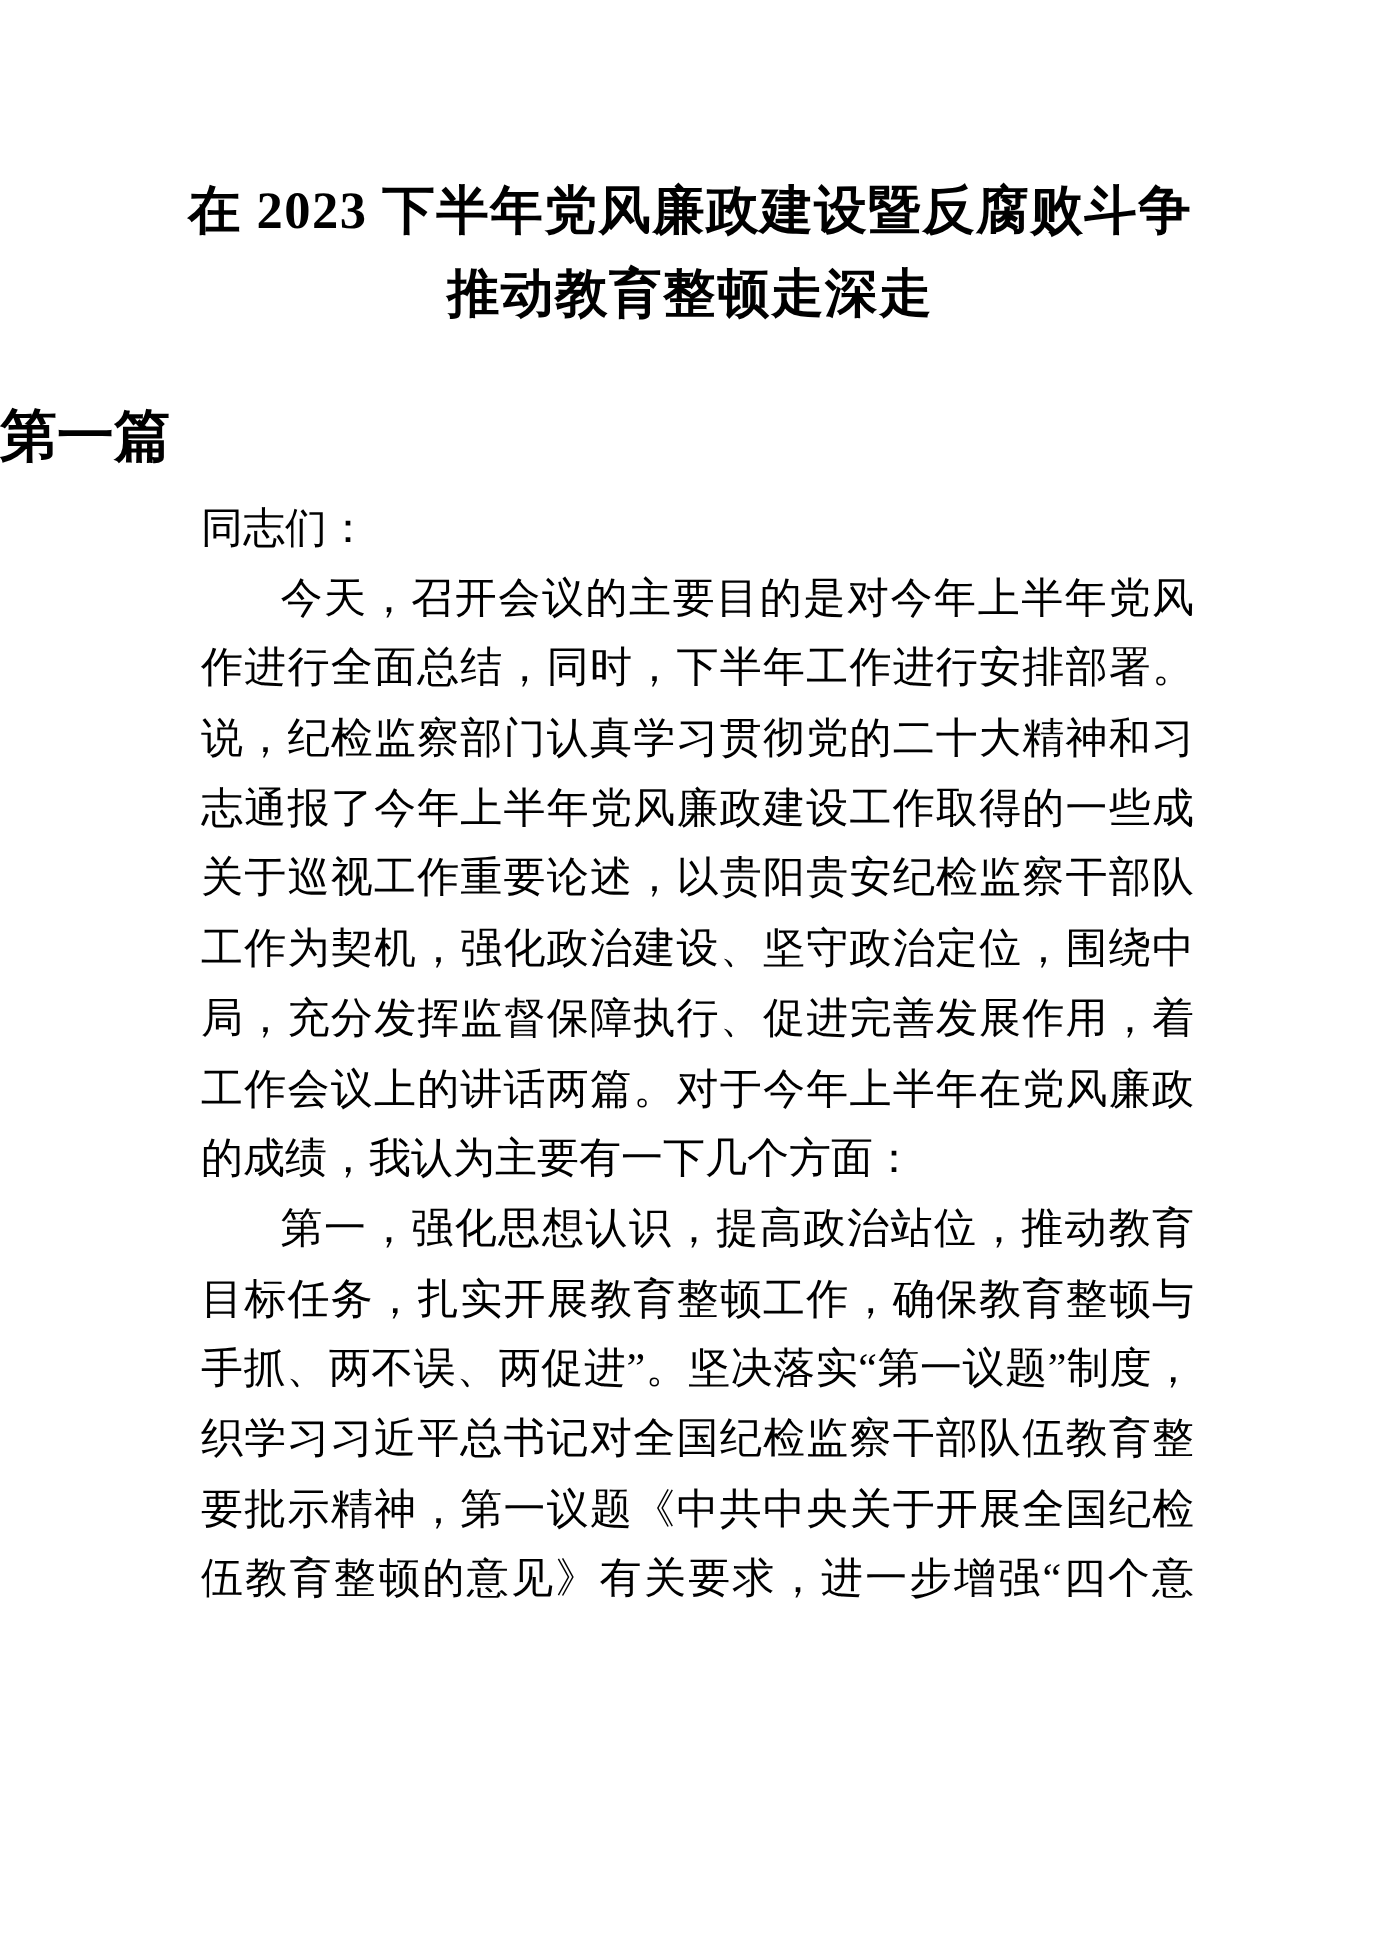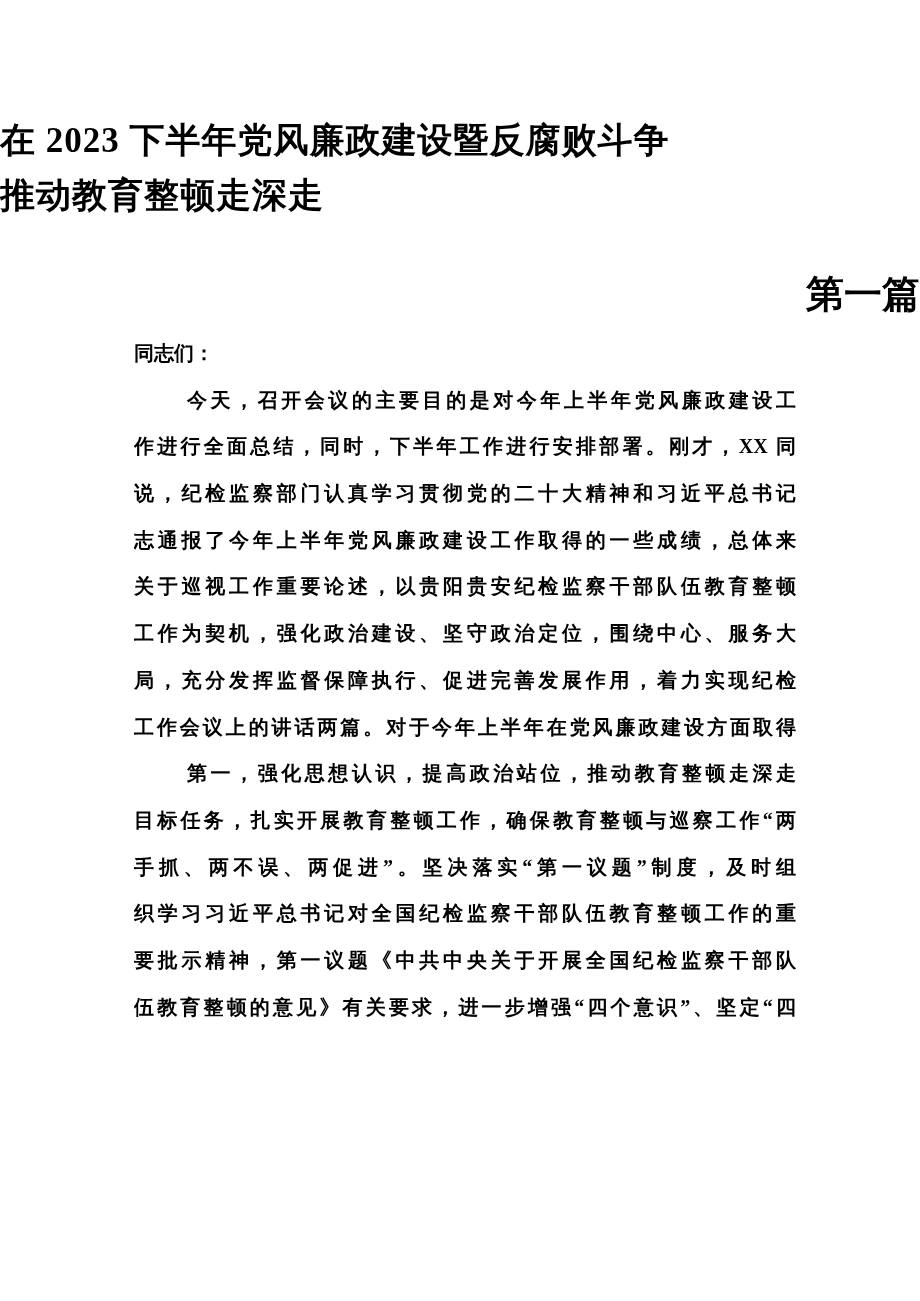--- a/index.html
+++ b/index.html
@@ -21,7 +21,7 @@
     top: 113px;
     left: 0;
     width: 920px;
-    text-align: left;
+    text-align: center;
     font-size: 35px;
     line-height: 55px;
     font-weight: bold;

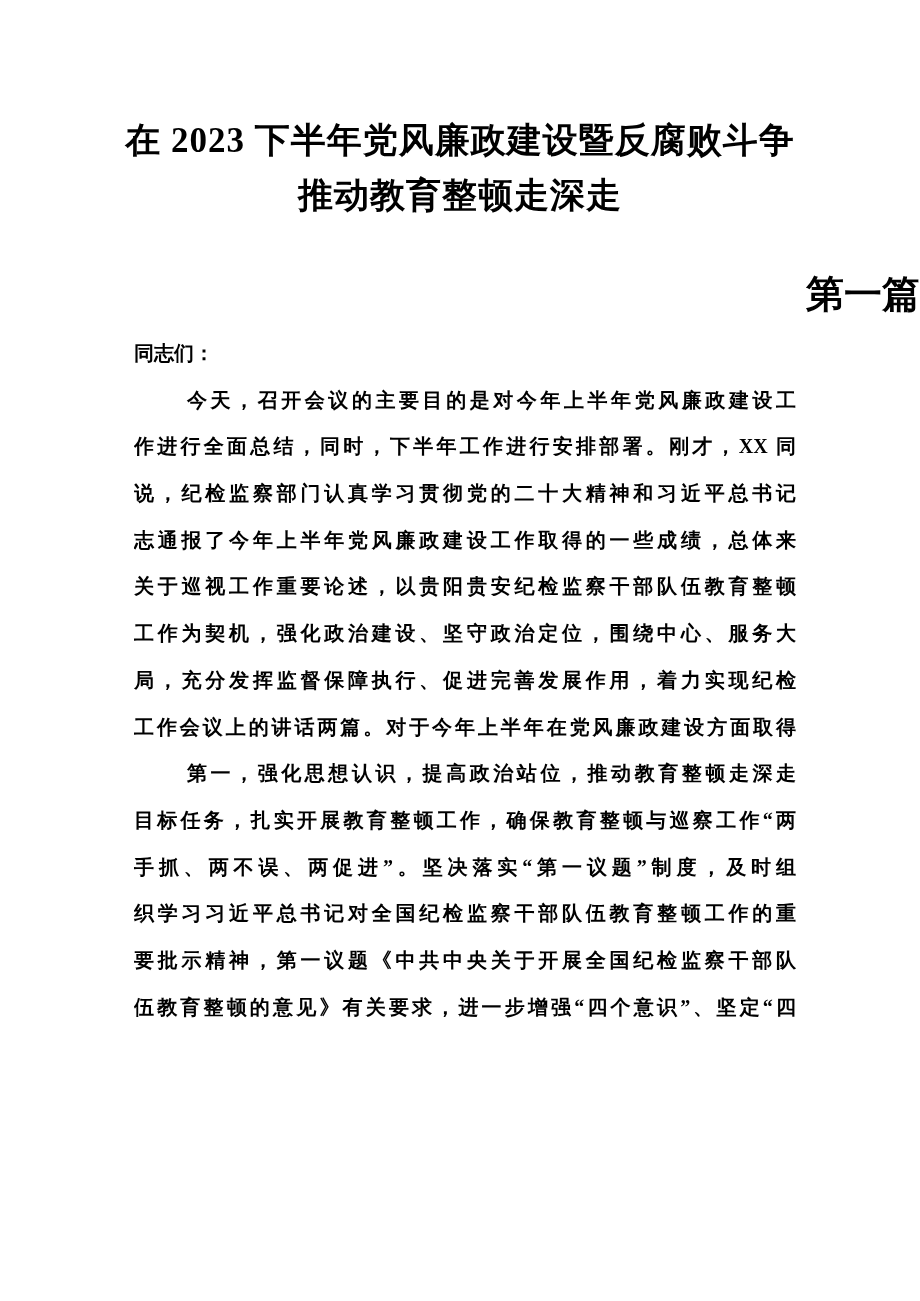--- a/index.html
+++ b/index.html
@@ -33,11 +33,11 @@
     left: 0;
     width: 920px;
     margin: 0;
-    text-align: right;
+    text-align: left;
     font-size: 38px;
     line-height: 44px;
     font-weight: bold;
-    font-family: Liberation Sans, sans-serif;
+    font-family: Liberation Mono, monospace;
   }
   .doc-body {
     position: absolute;

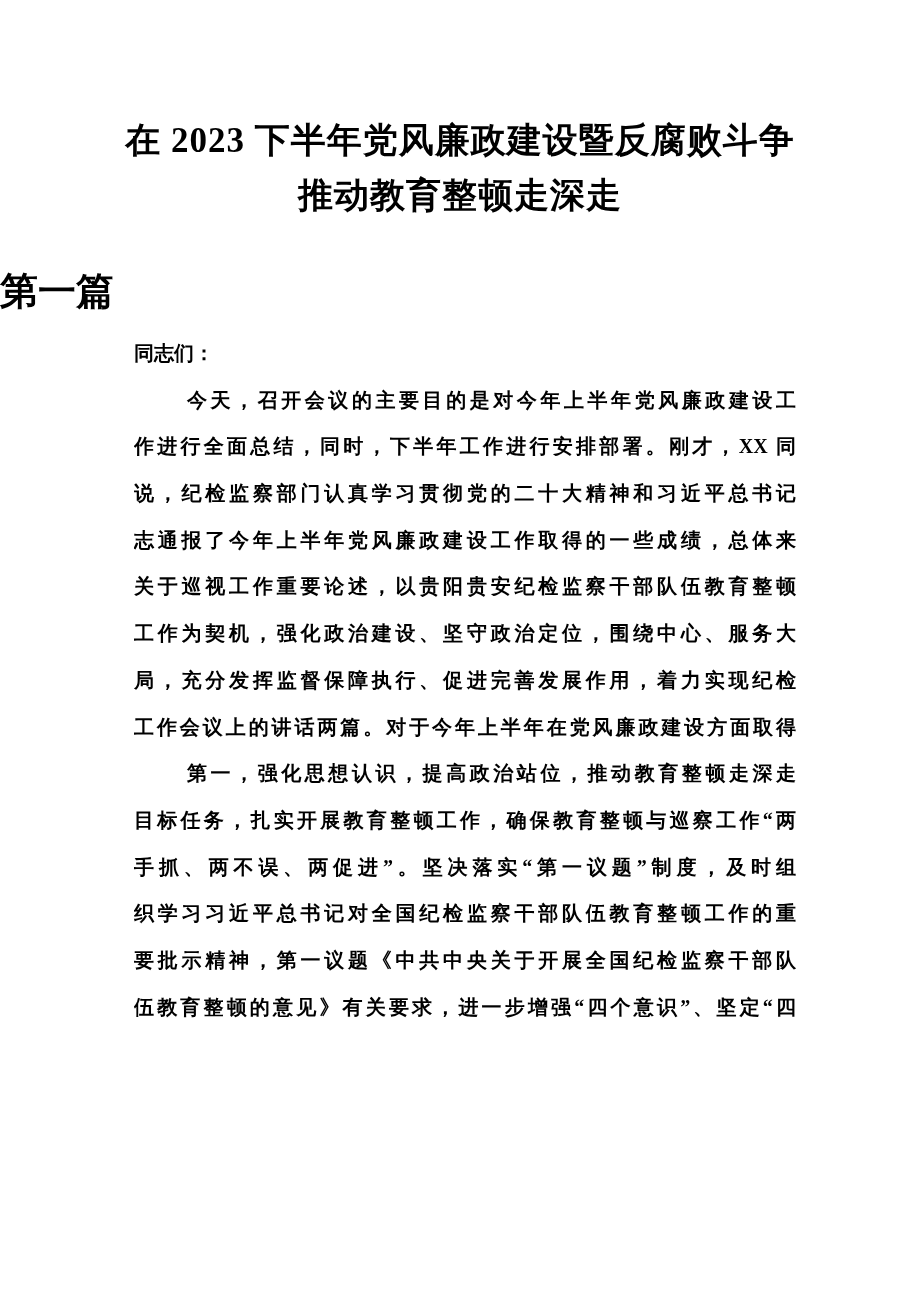--- a/index.html
+++ b/index.html
@@ -44,9 +44,8 @@
     top: 330px;
     left: 134px;
     width: 662px;
-    font-size: 20px;
+    font-size: 28px;
     line-height: 46.7px;
-    font-weight: bold;
   }
   .line {
     height: 46.7px;

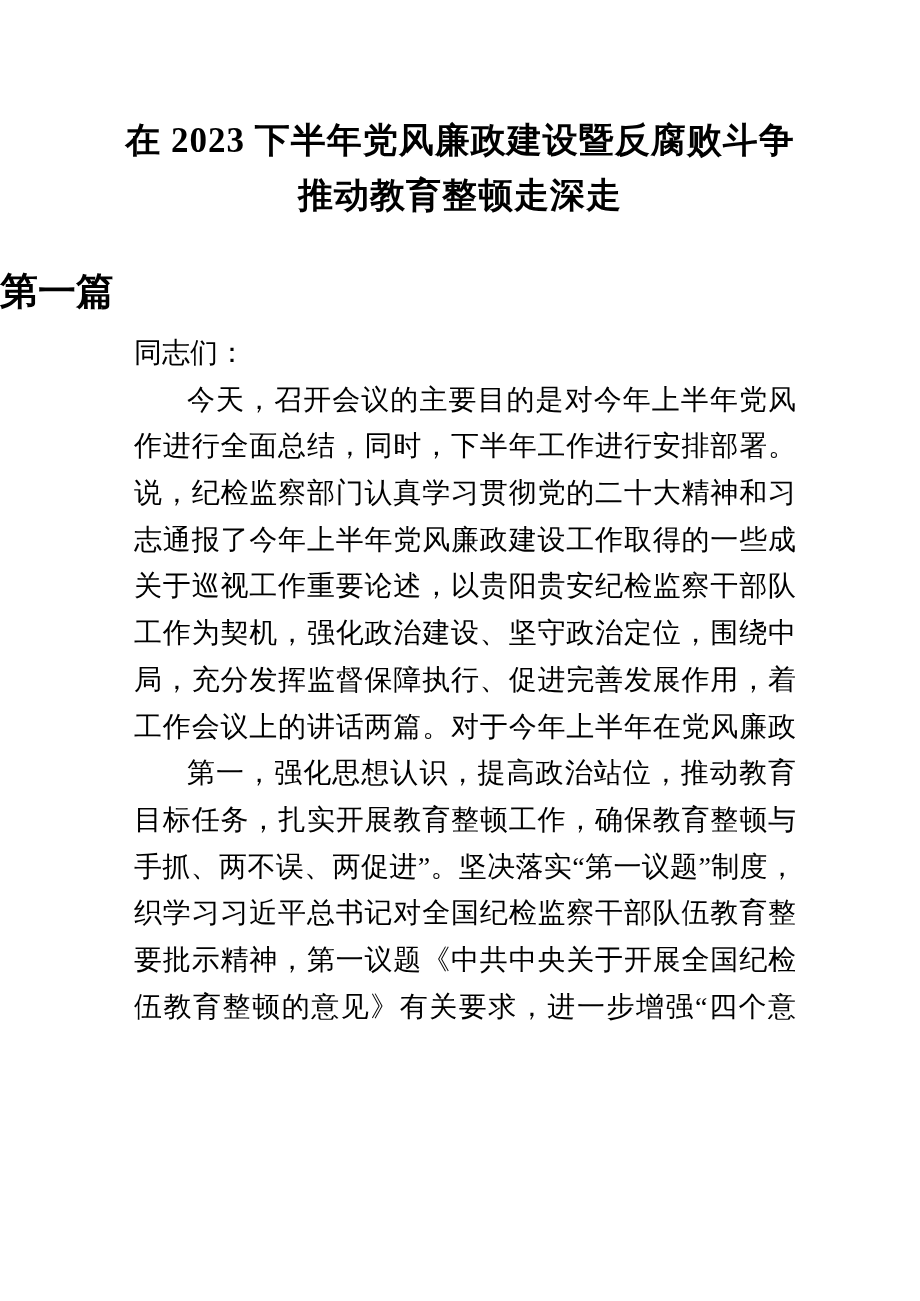--- a/index.html
+++ b/index.html
@@ -85,6 +85,7 @@
     <div class="line">工作为契机，强化政治建设、坚守政治定位，围绕中心、服务大</div>
     <div class="line">局，充分发挥监督保障执行、促进完善发展作用，着力实现纪检</div>
     <div class="line">工作会议上的讲话两篇。对于今年上半年在党风廉政建设方面取得</div>
+    <div class="line short">的成绩，我认为主要有一下几个方面：</div>
 
     <div class="line indent">第一，强化思想认识，提高政治站位，推动教育整顿走深走</div>
     <div class="line">目标任务，扎实开展教育整顿工作，确保教育整顿与巡察工作“两</div>

